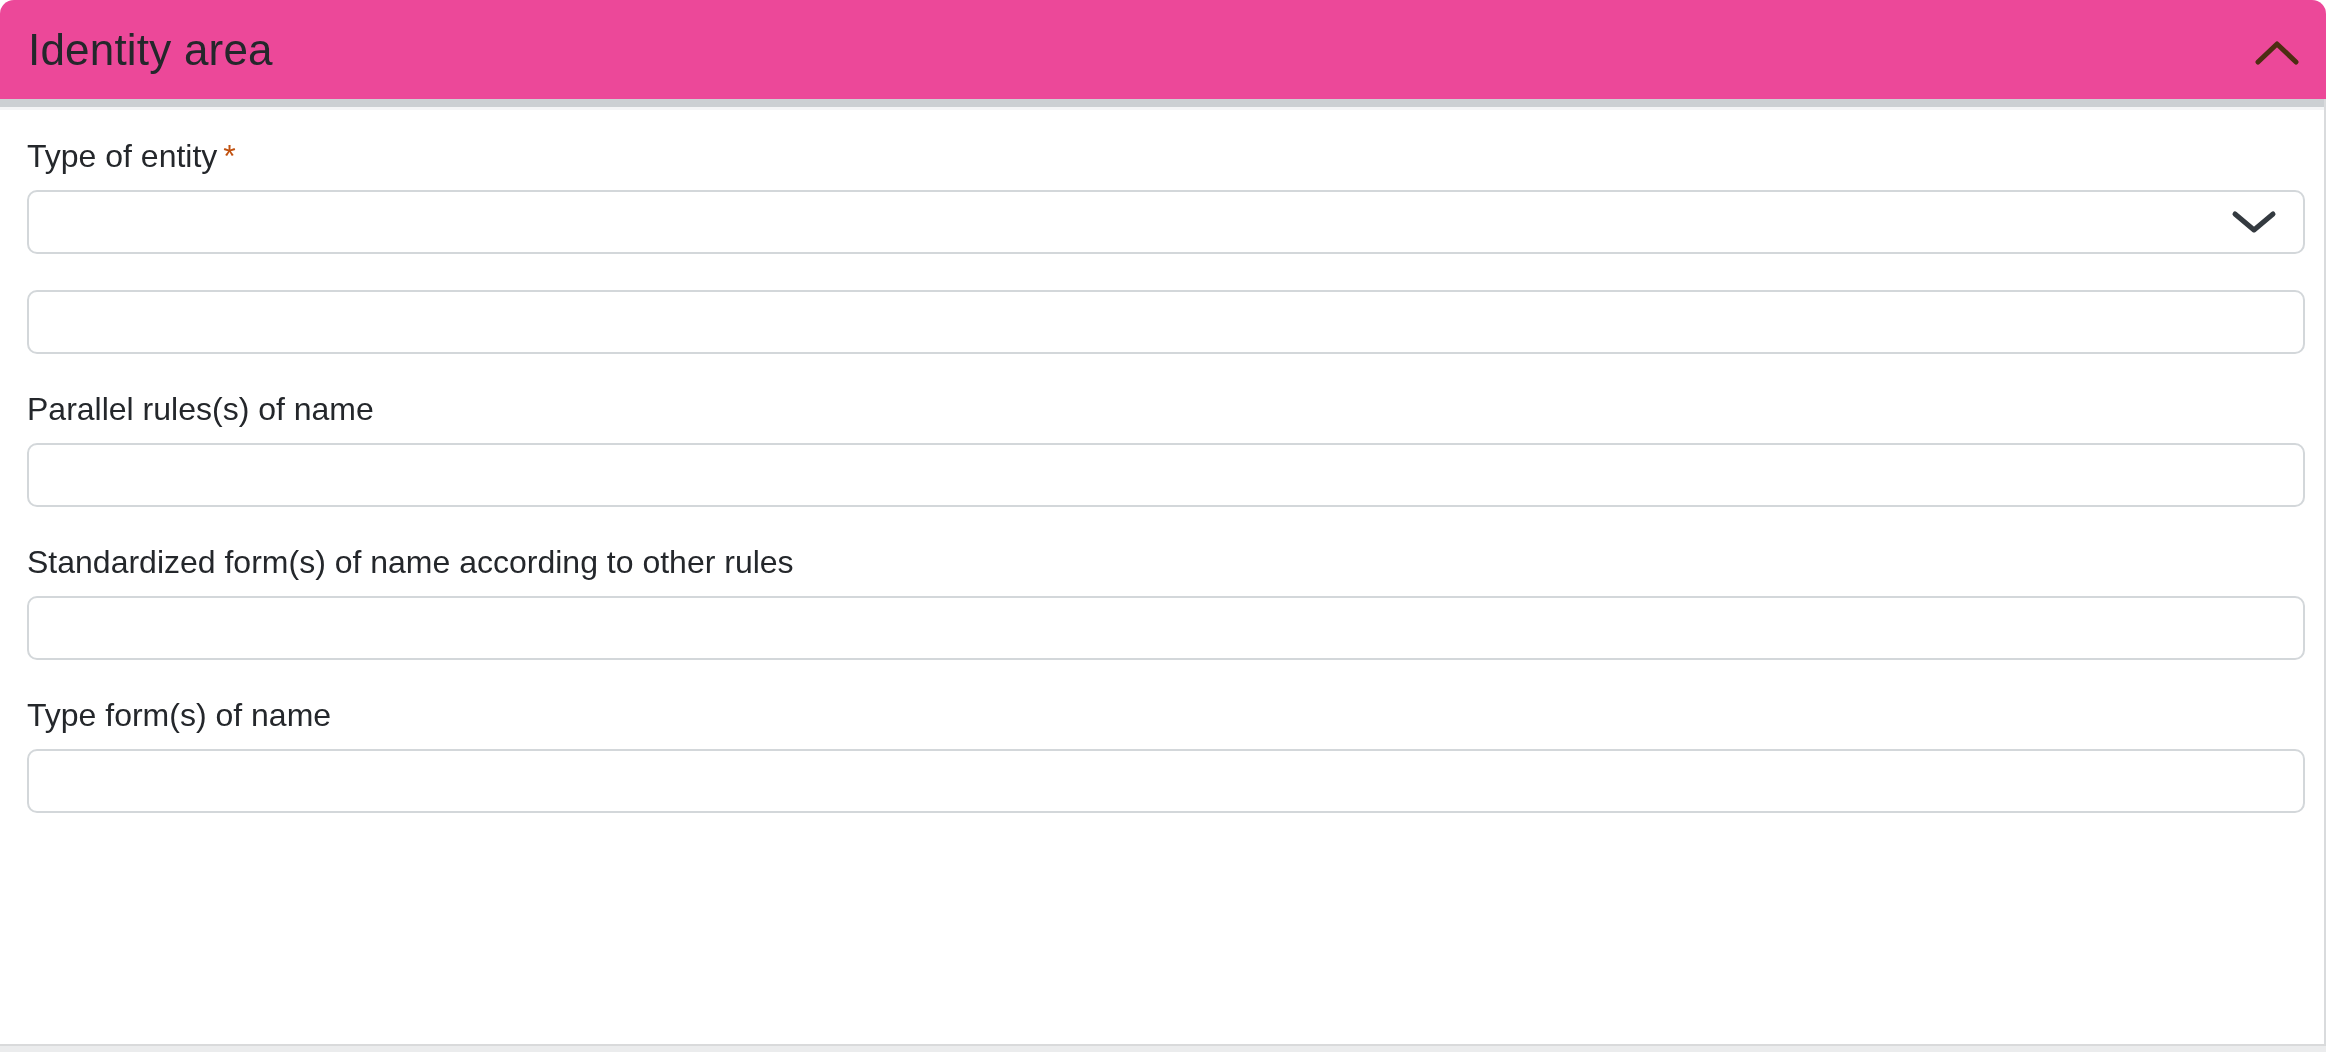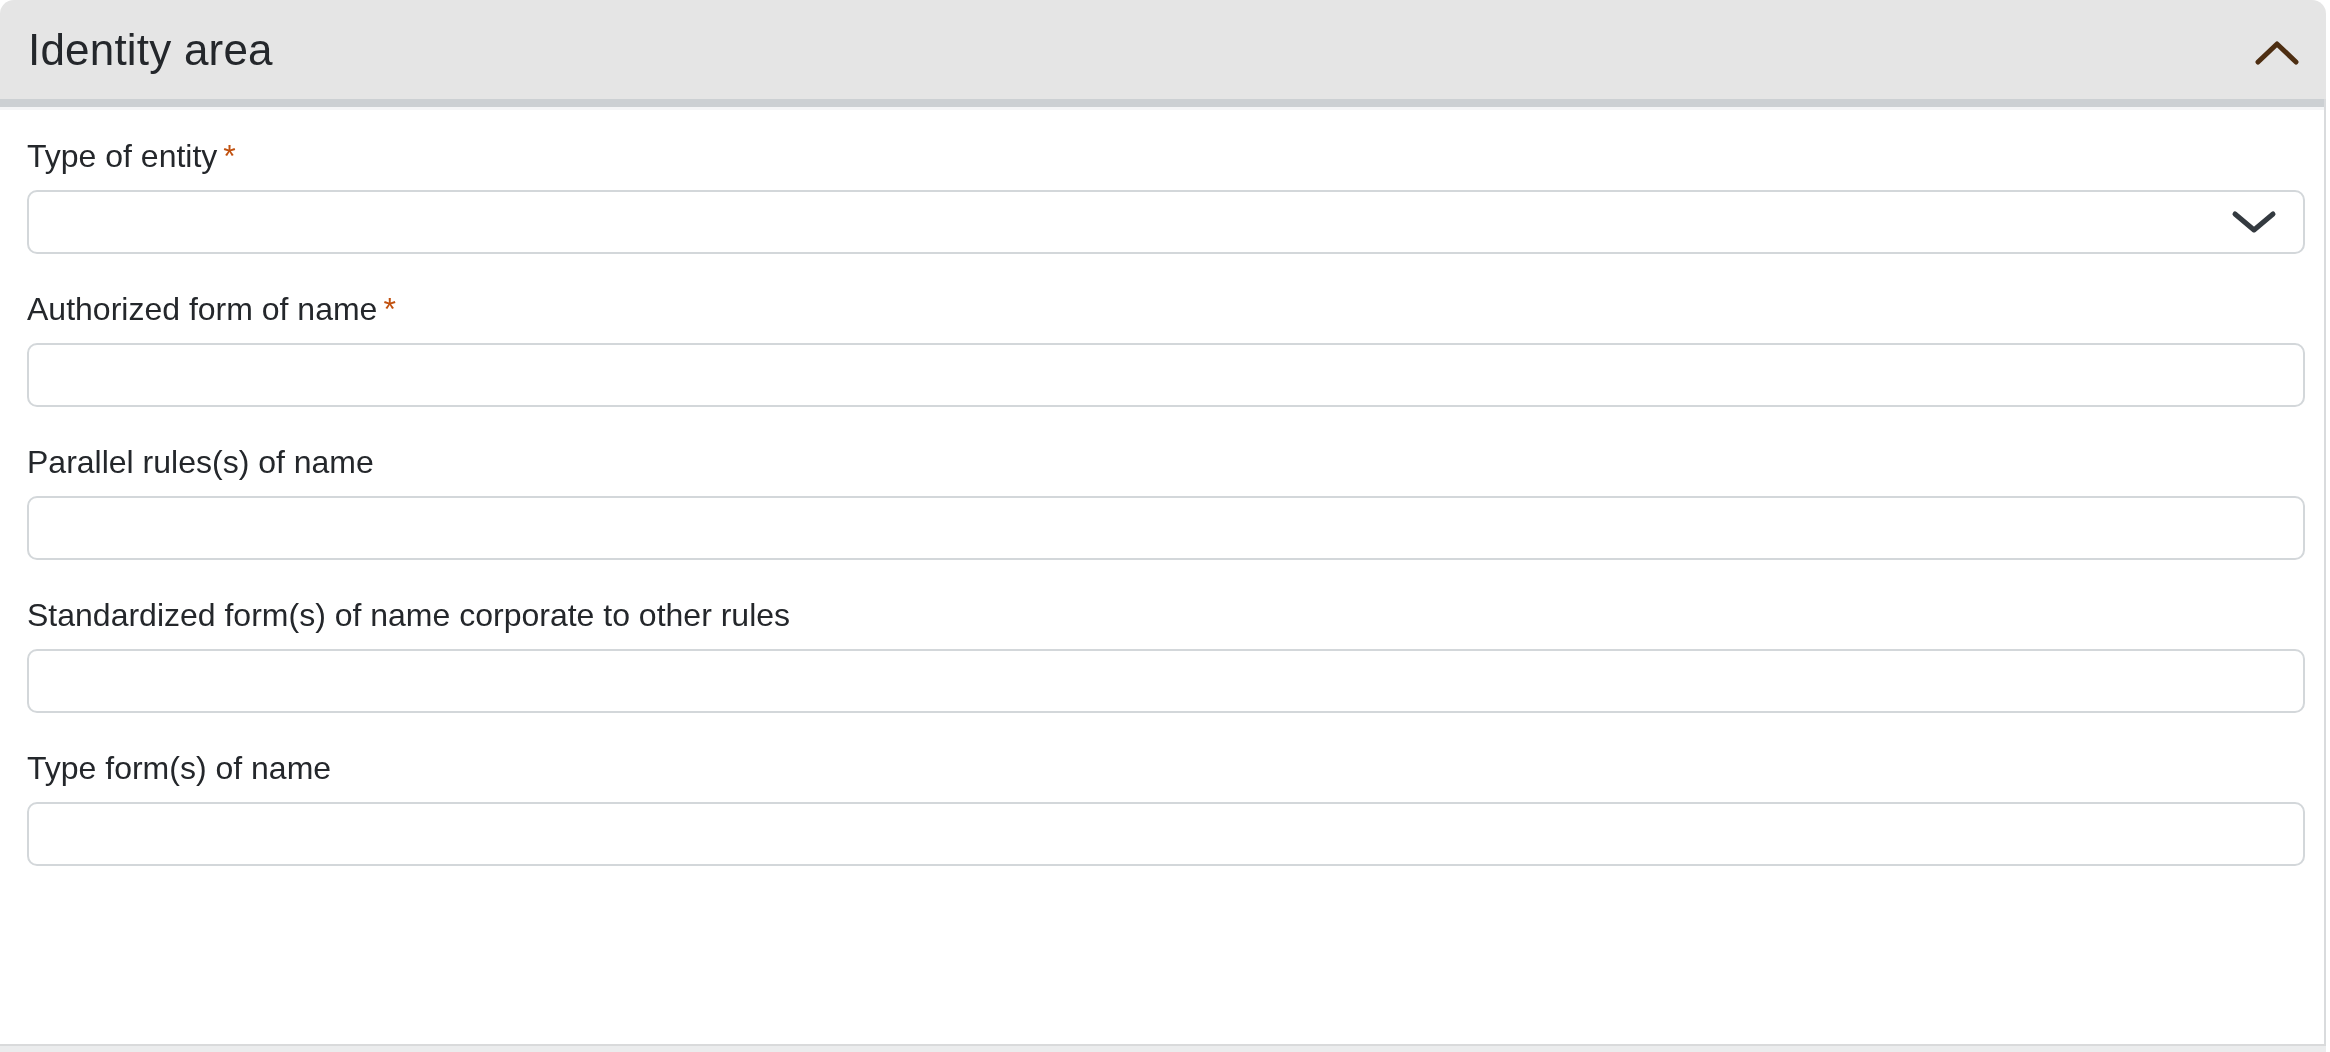--- a/index.html
+++ b/index.html
@@ -26,7 +26,7 @@
   .accordion-header {
     width: 2326px;
     height: 99px;
-    background: #e5e5e5;
+    background: #ec4899;
     border-radius: 14px 14px 0 0;
     display: flex;
     align-items: center;

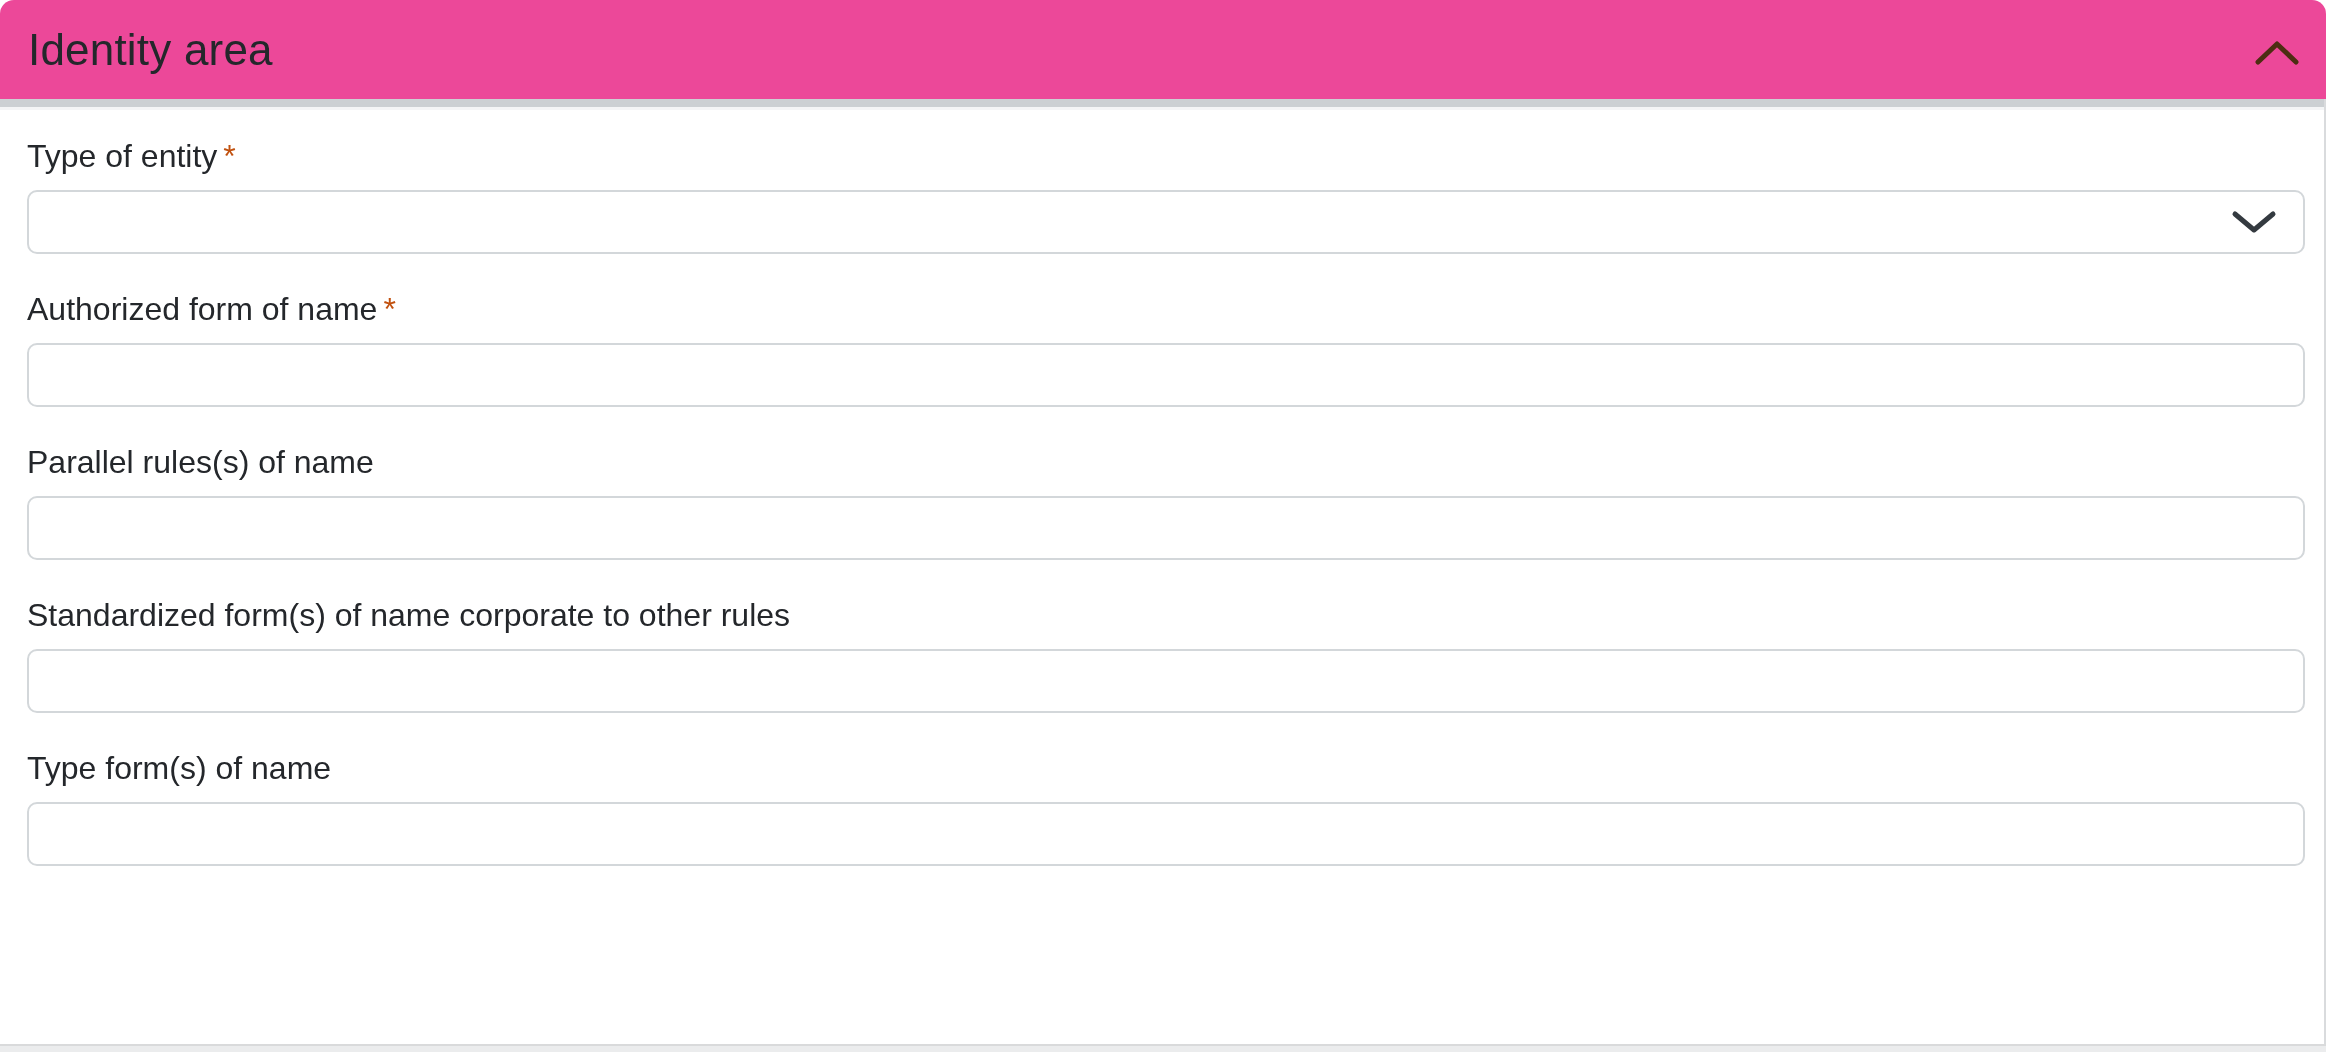--- a/index.html
+++ b/index.html
@@ -121,7 +121,6 @@
     </div>
 
     <div class="field">
-      <label class="field-label"><span>Authorized form of name</span><span class="req">*</span></label>
       <div class="control-wrap">
         <input type="text" class="text-input" value="" style="">
       </div>

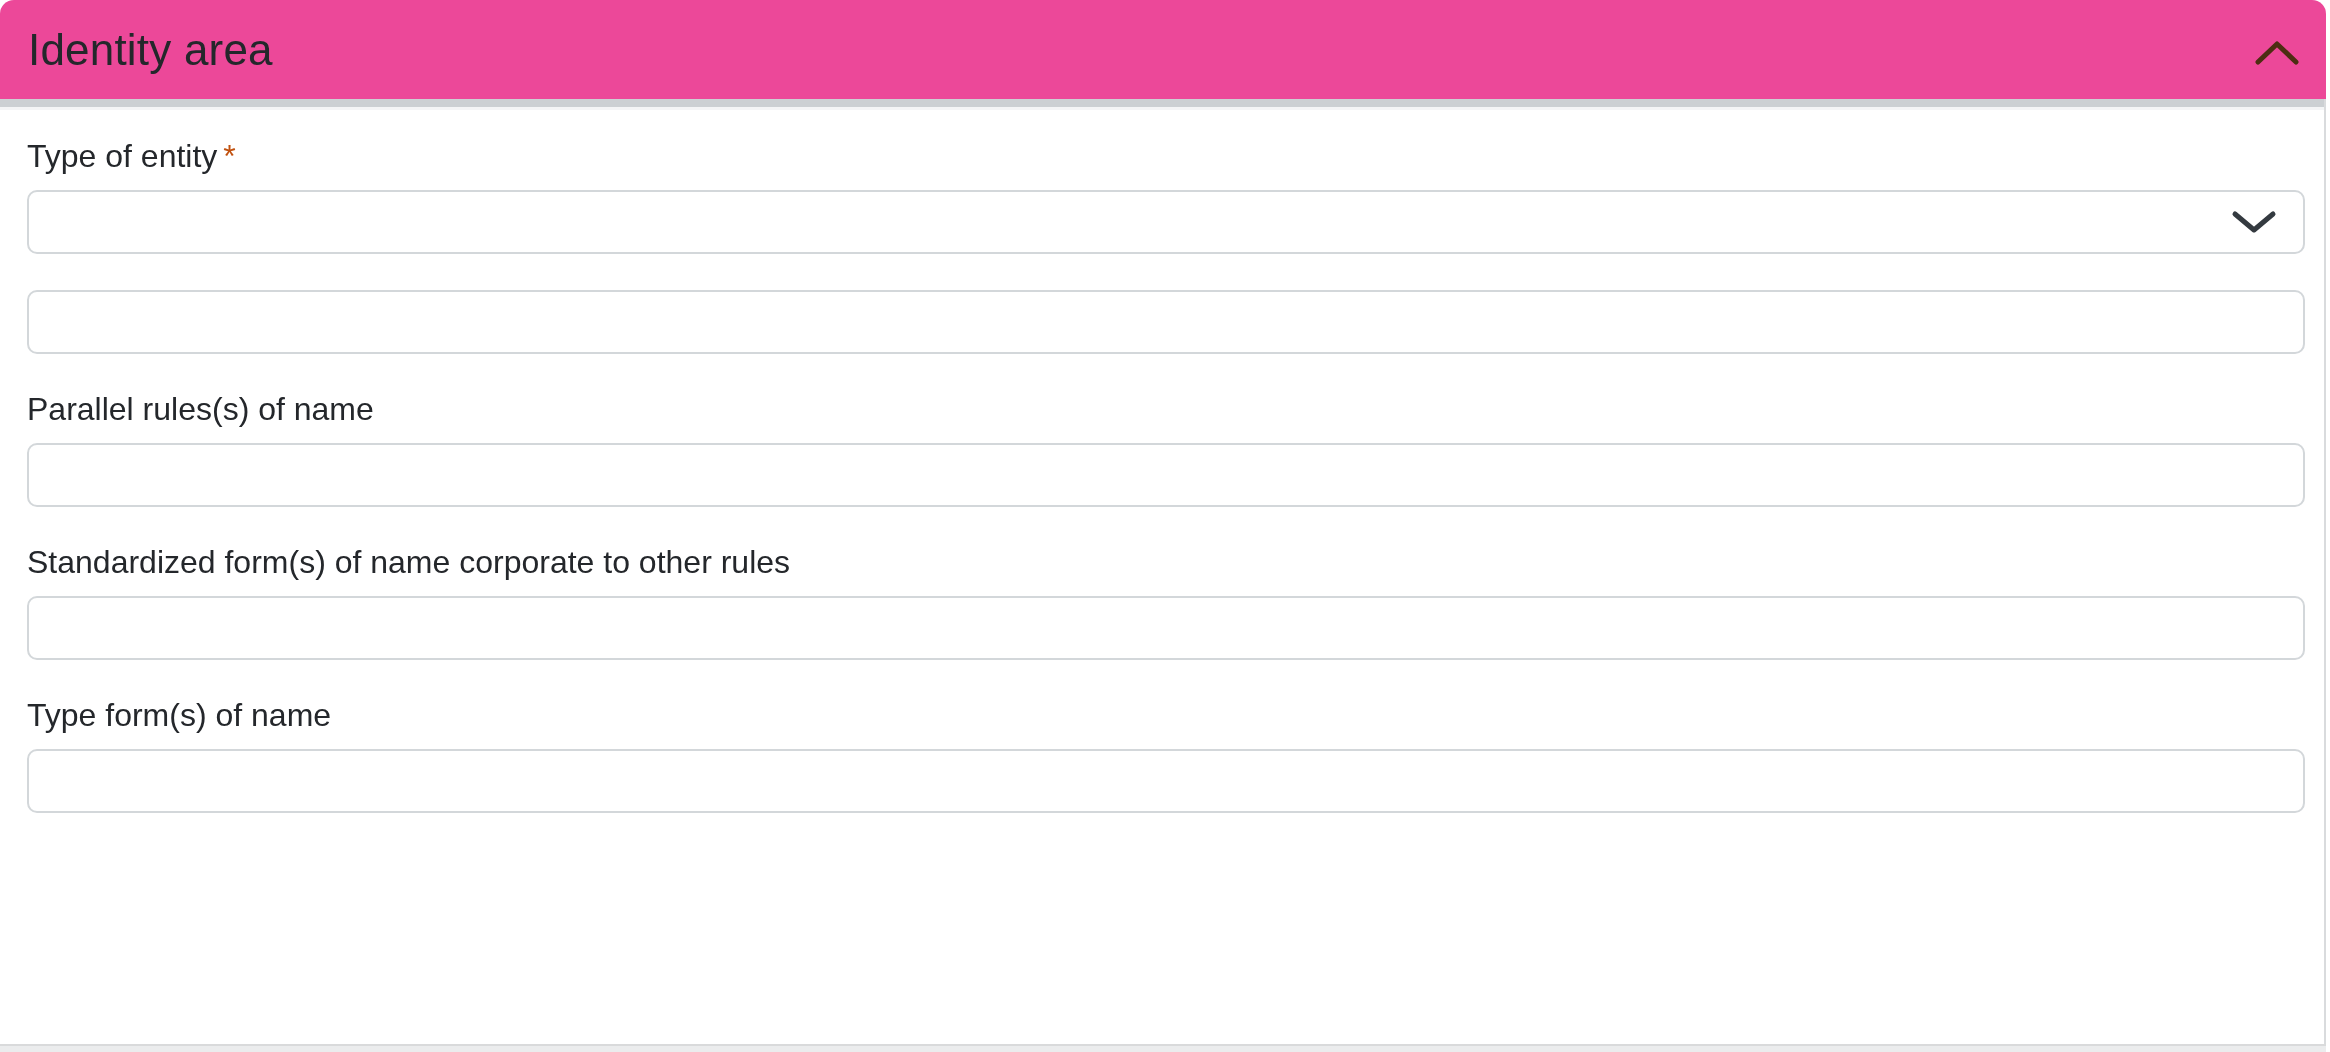--- a/index.html
+++ b/index.html
@@ -134,7 +134,7 @@
     </div>
 
     <div class="field">
-      <label class="field-label"><span>Standardized form(s) of name corporate to other rules</span></label>
+      <label class="field-label"><span>Standardized form(s) of name according to other rules</span></label>
       <div class="control-wrap">
         <input type="text" class="text-input" value="" style="">
       </div>

